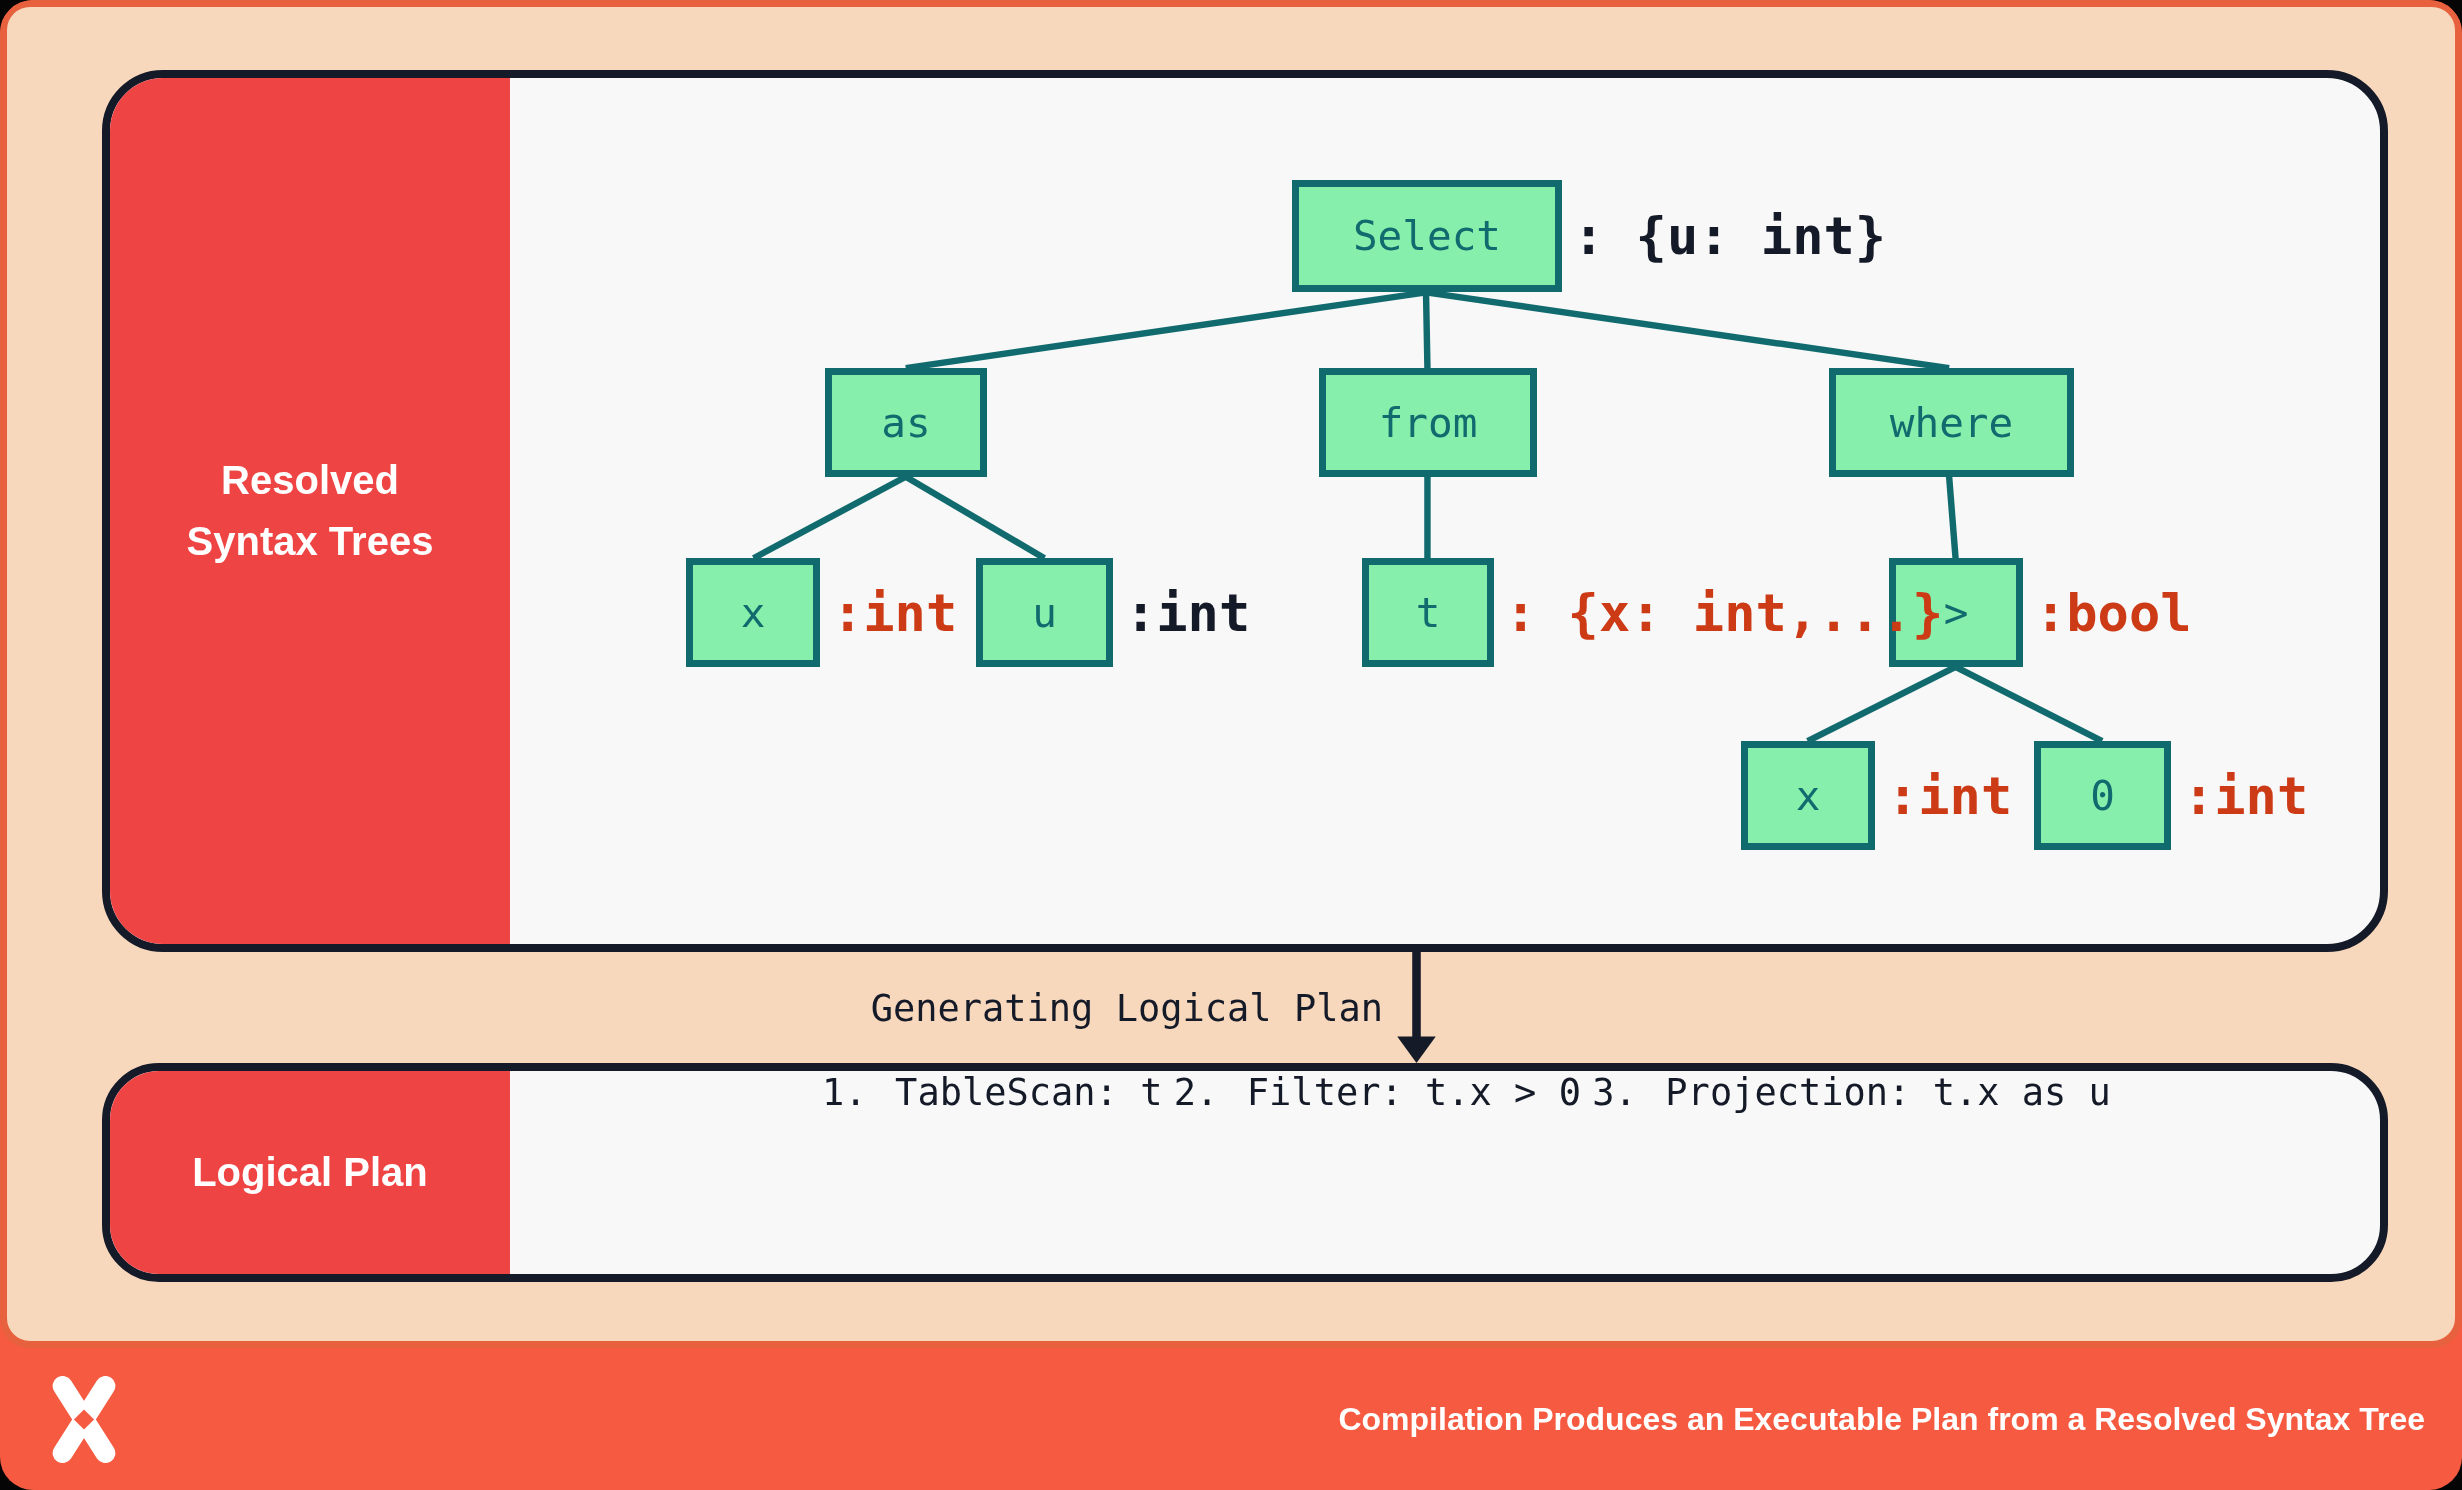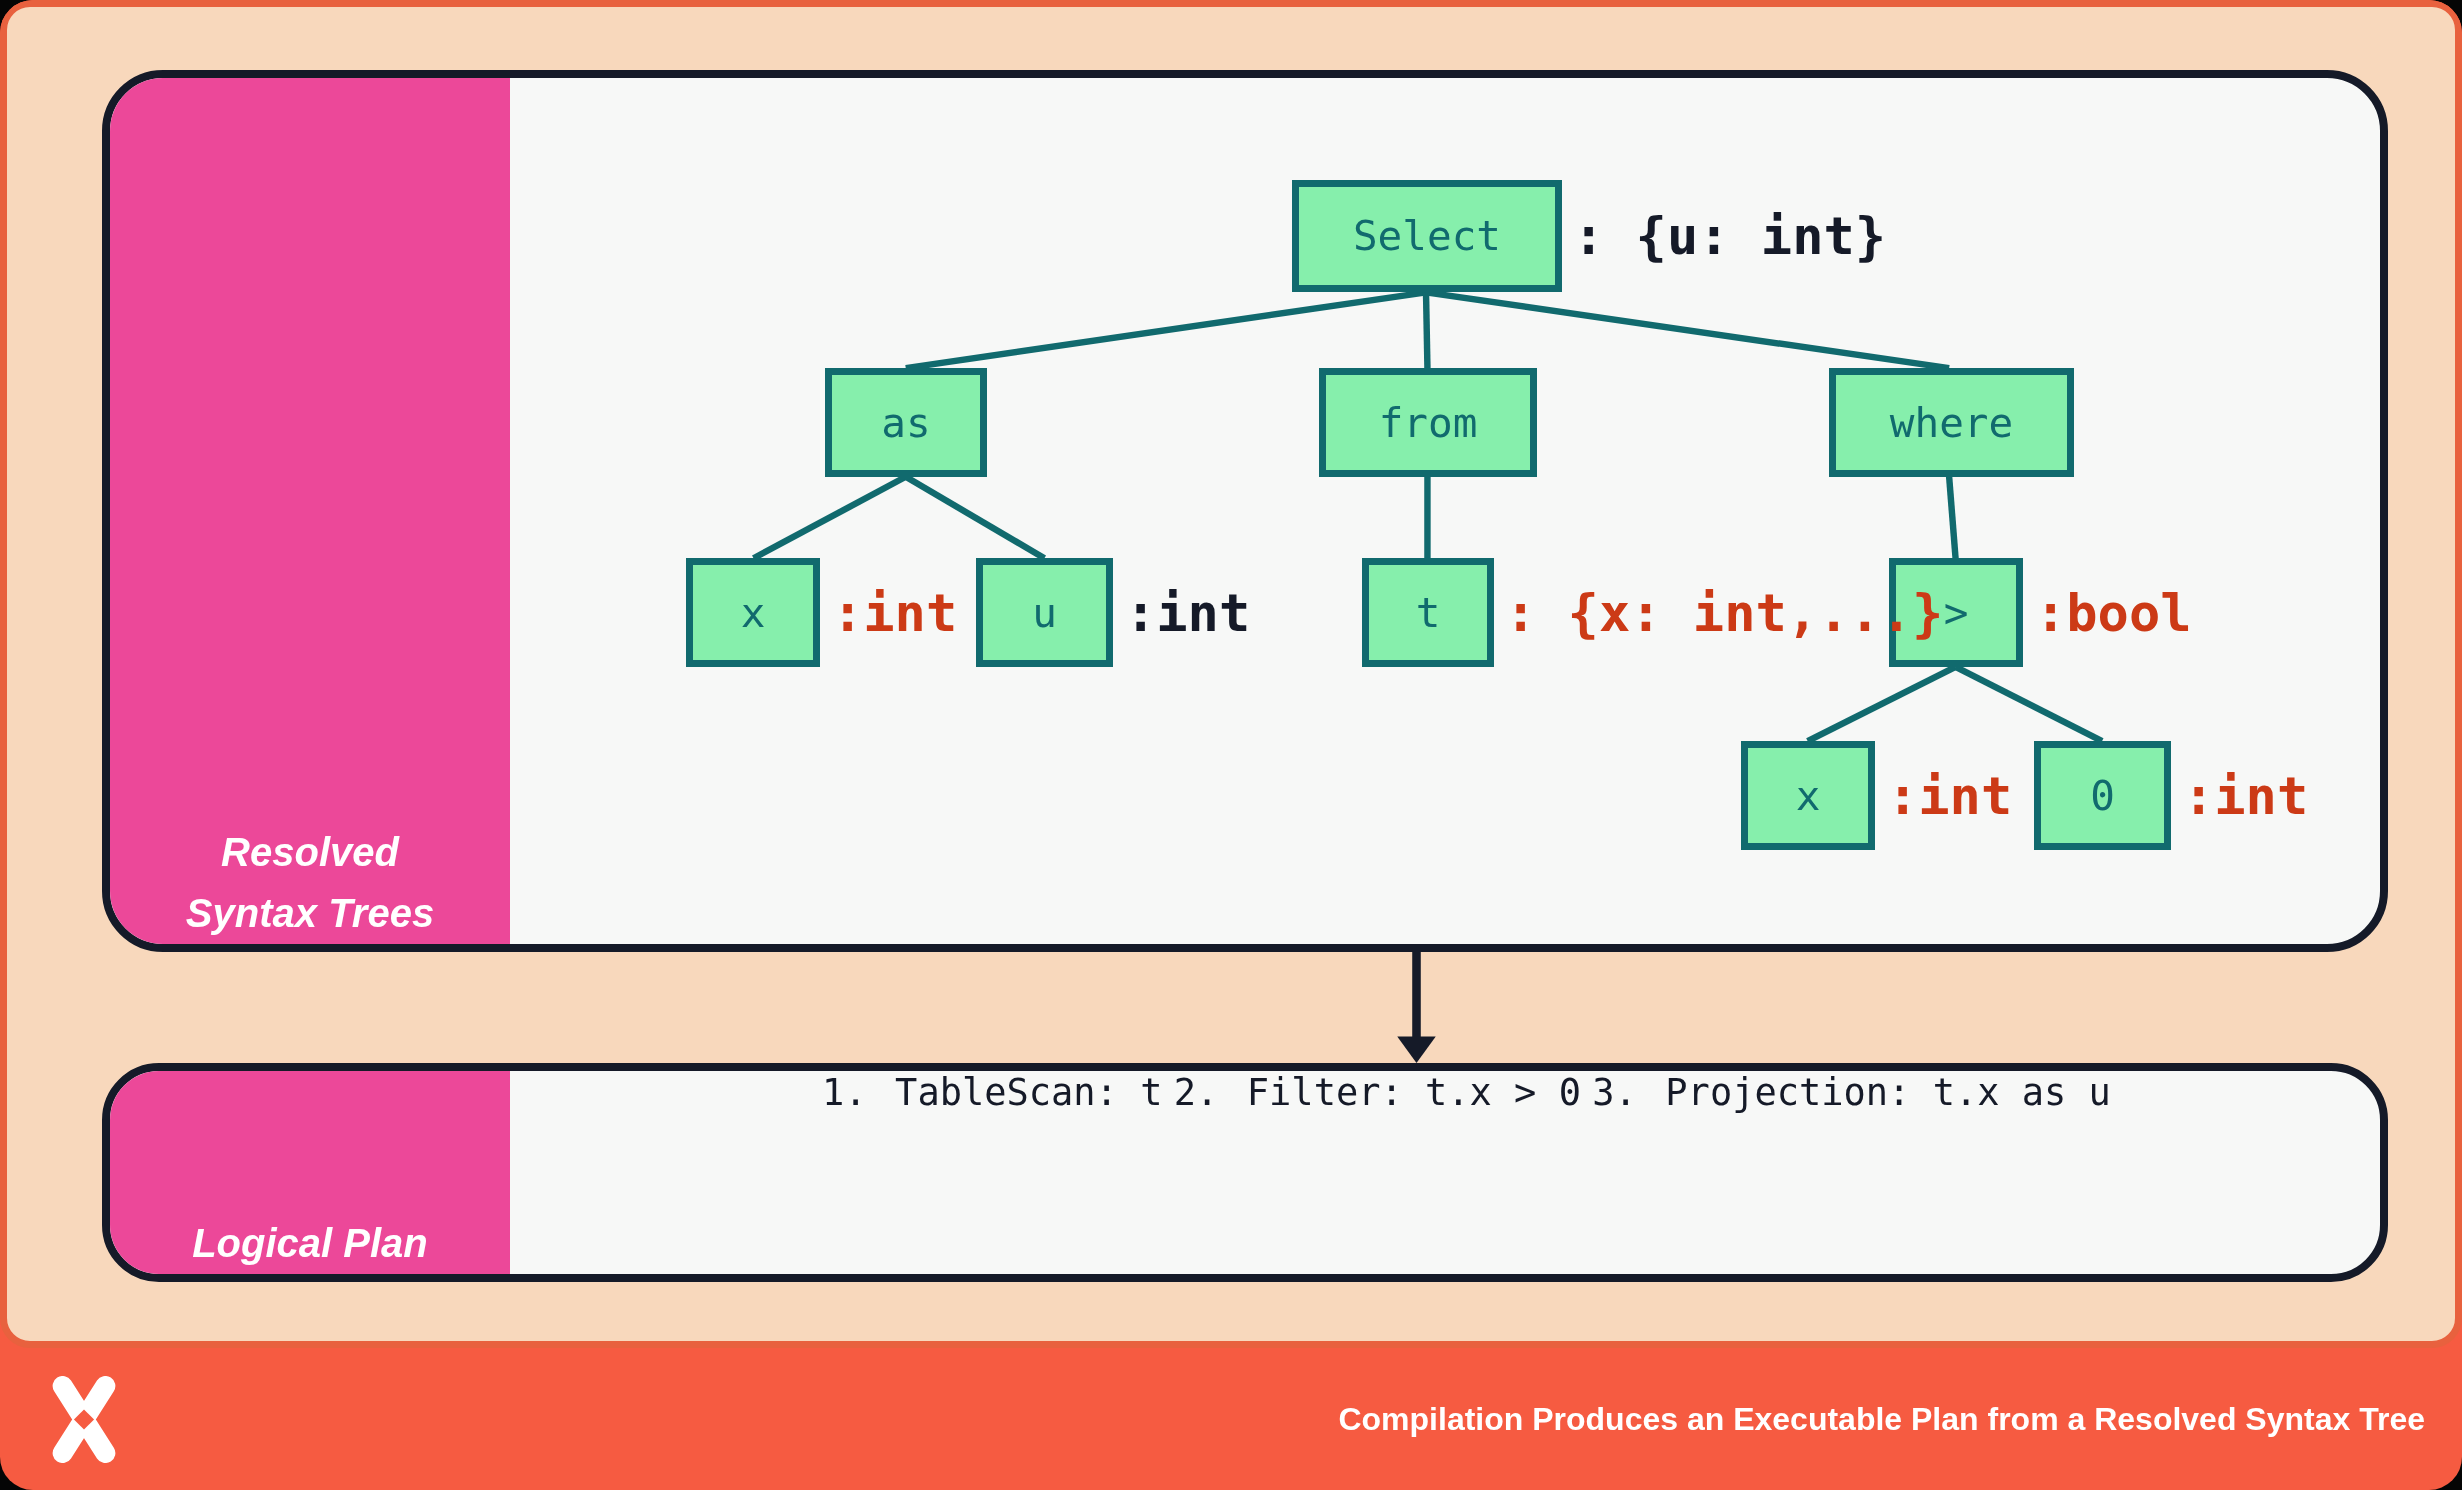--- a/index.html
+++ b/index.html
@@ -52,12 +52,11 @@
     position: absolute;
     left: 0; top: 0; bottom: 0;
     width: 400px;
-    background: #ec4899;
-    display: flex;
-    align-items: flex-end;
+    background: #ef4444;
+    display: flex;
+    align-items: center;
     justify-content: center;
     text-align: center;
-    font-style: italic;
   }
   .sidebar-label {
     color: #ffffff;

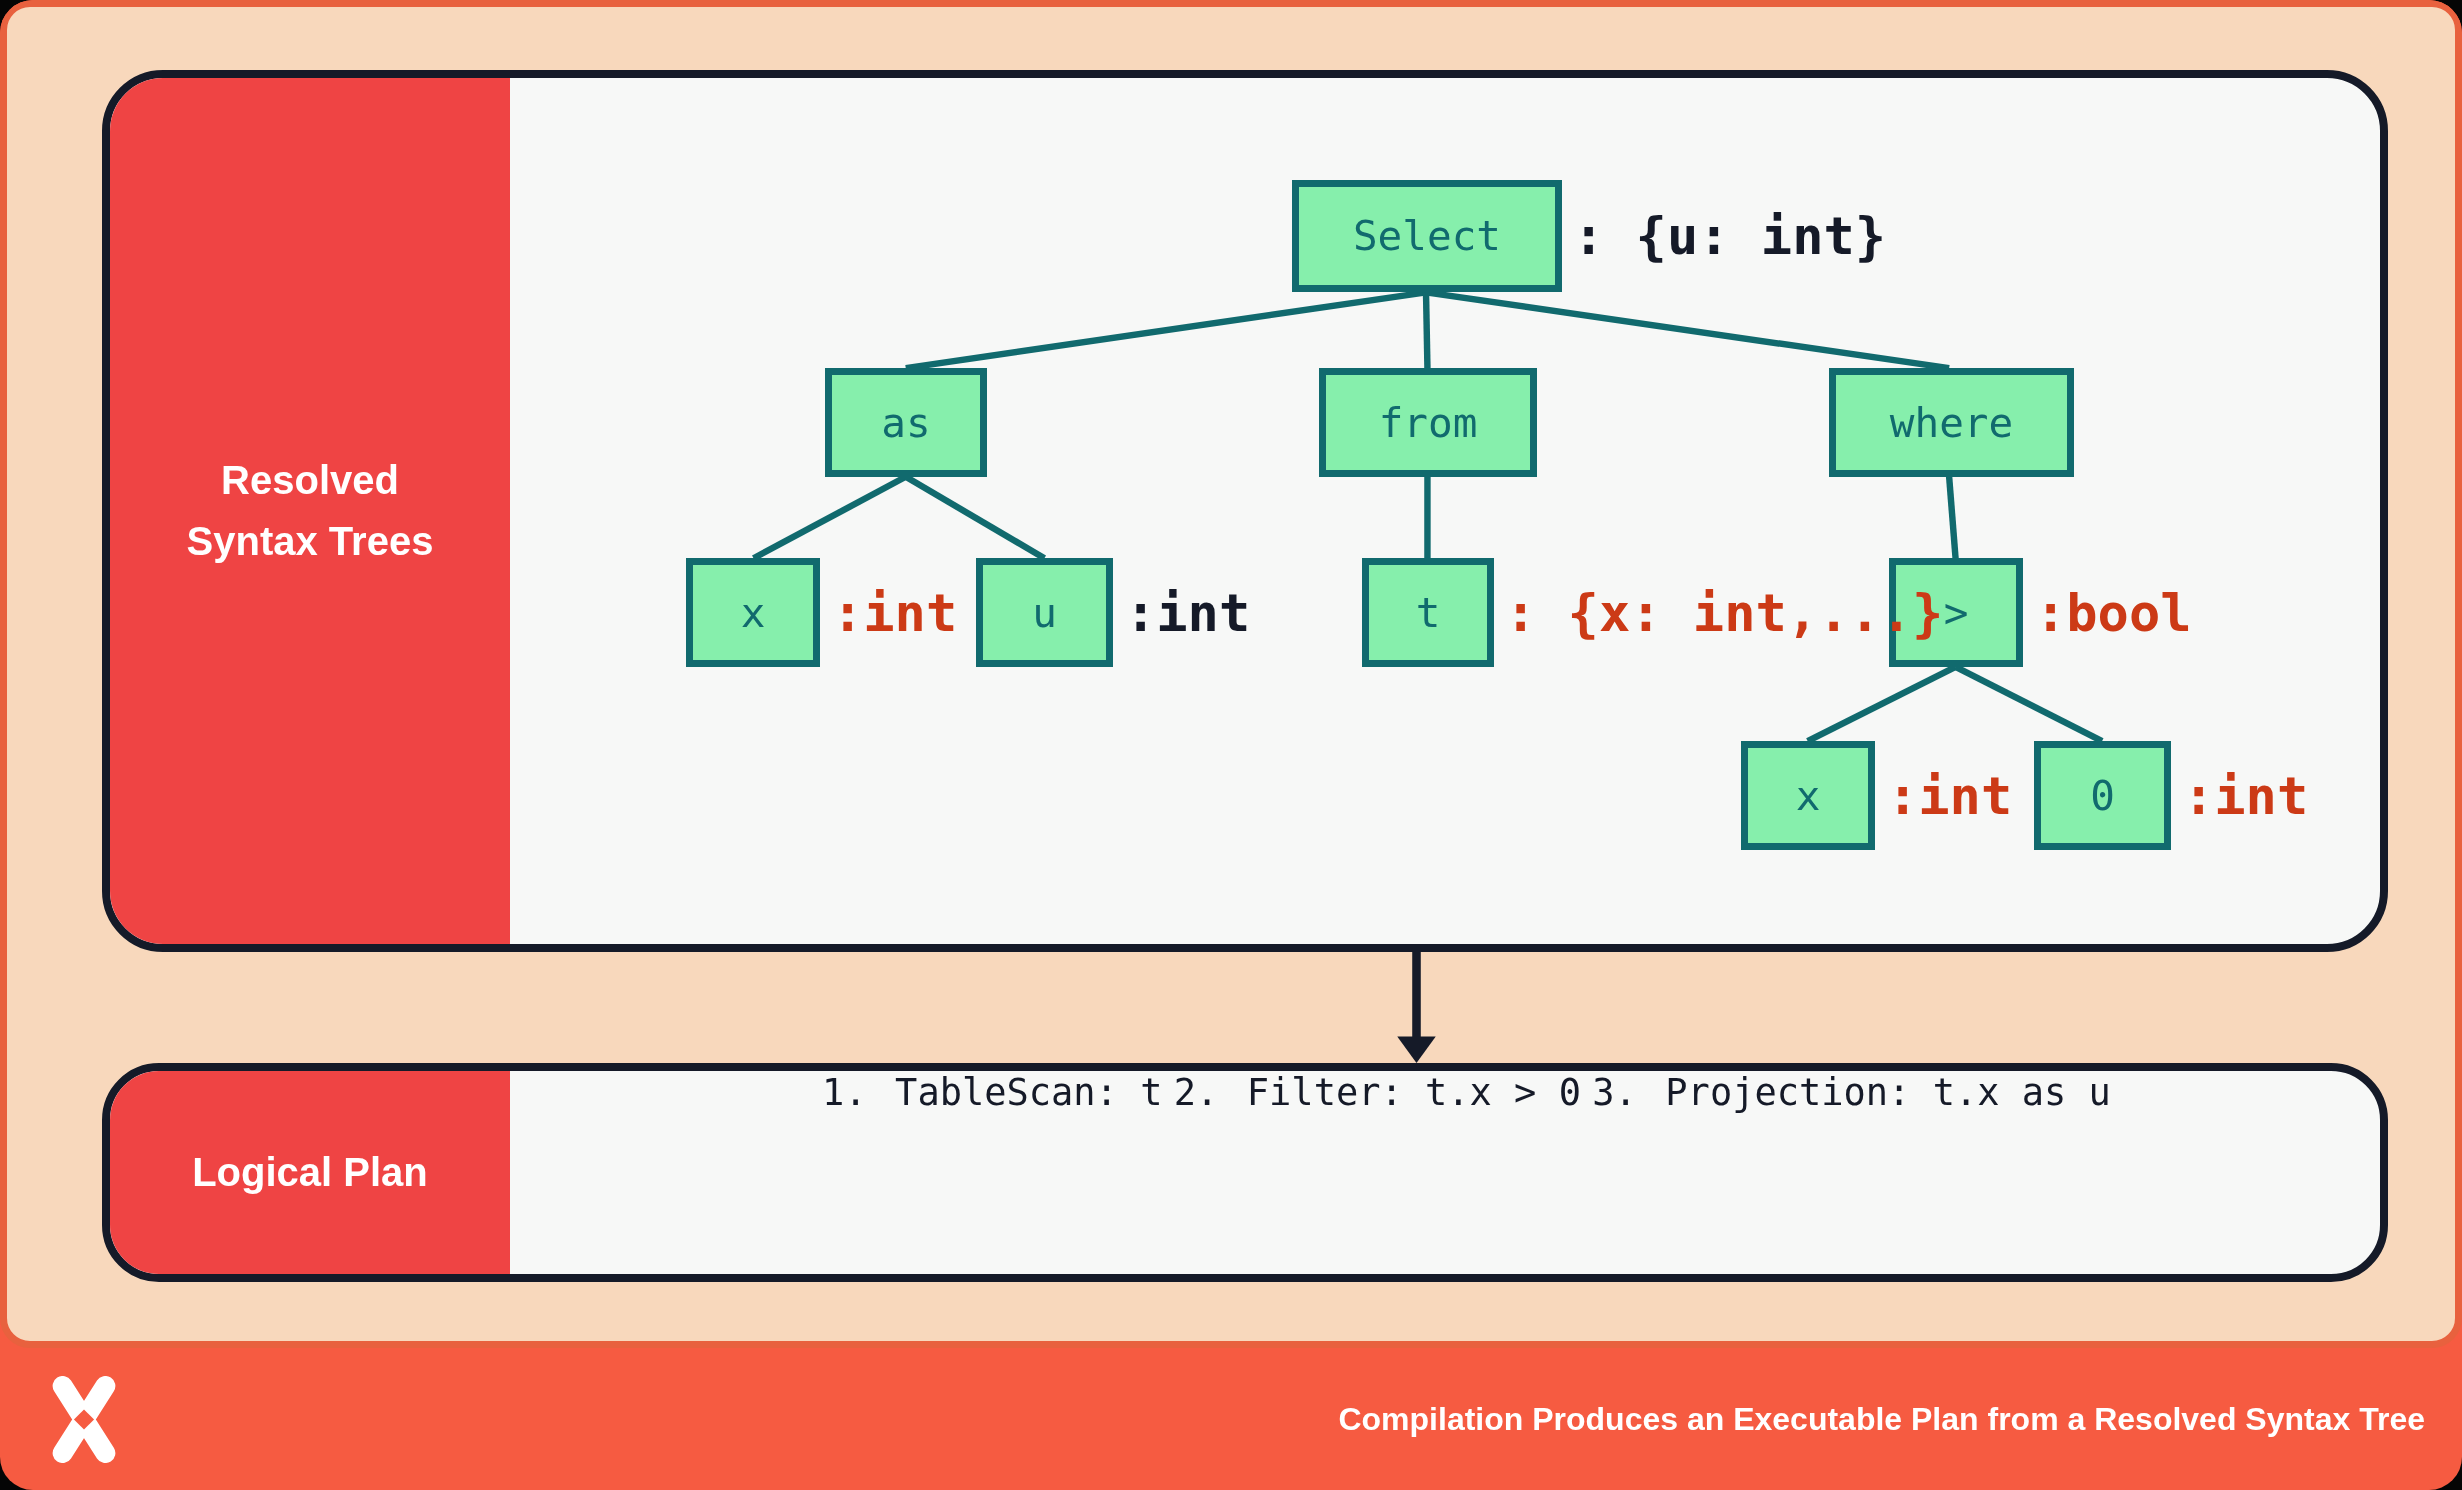--- a/index.html
+++ b/index.html
@@ -242,6 +242,7 @@
         </div>
       </section>
 
+      <div class="transition-label">Generating Logical Plan</div>
       <svg class="down-arrow" width="43" height="112" viewBox="0 0 60 157">
         <line x1="30" y1="0" x2="30" y2="126" stroke="#151a28" stroke-width="12"></line>
         <polygon points="3,120 57,120 30,157" fill="#151a28"></polygon>

